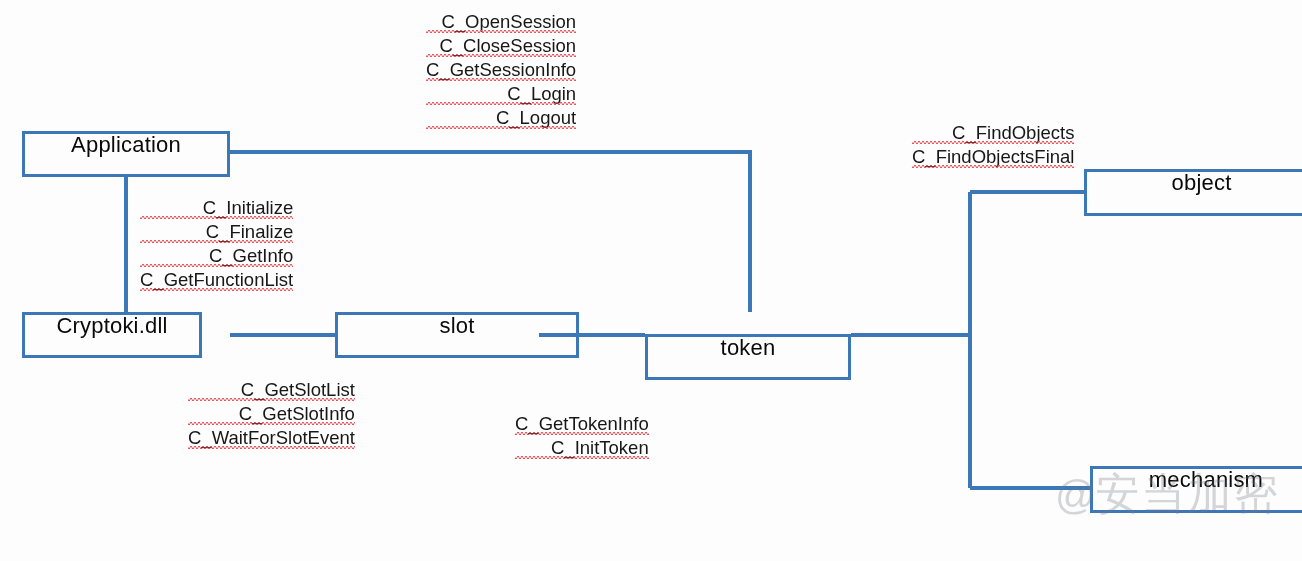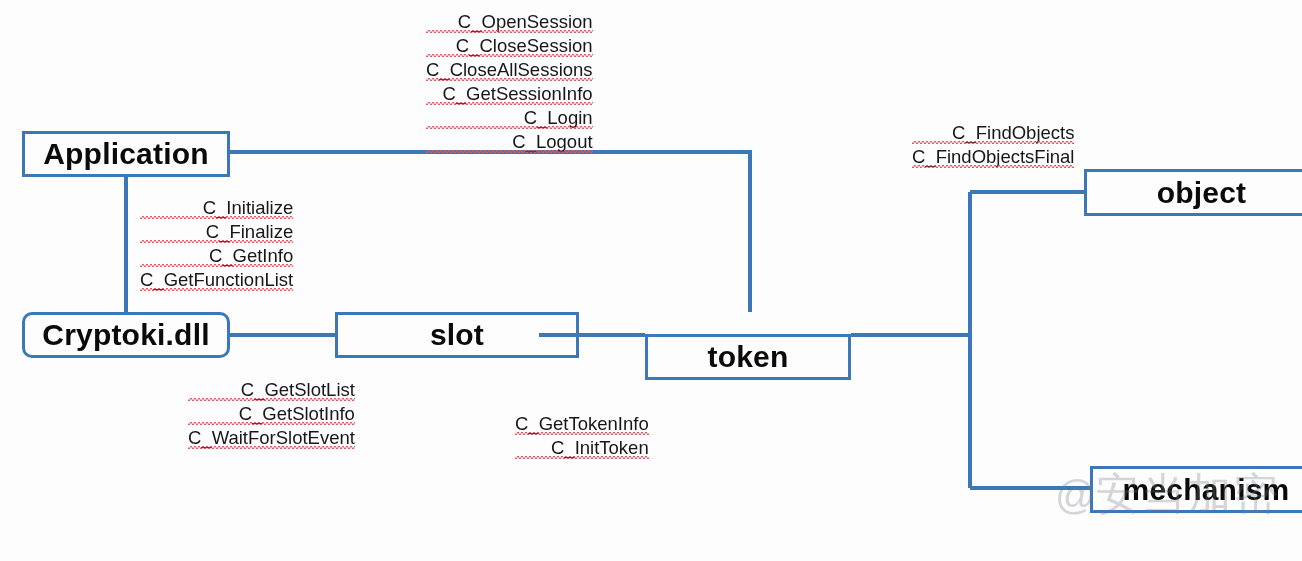--- a/index.html
+++ b/index.html
@@ -155,7 +155,6 @@
   <div class="label-group labels-session">
     <span class="fn">C_OpenSession</span>
     <span class="fn">C_CloseSession</span>
-    <span class="fn">C_CloseAllSessions</span>
     <span class="fn">C_GetSessionInfo</span>
     <span class="fn">C_Login</span>
     <span class="fn">C_Logout</span>

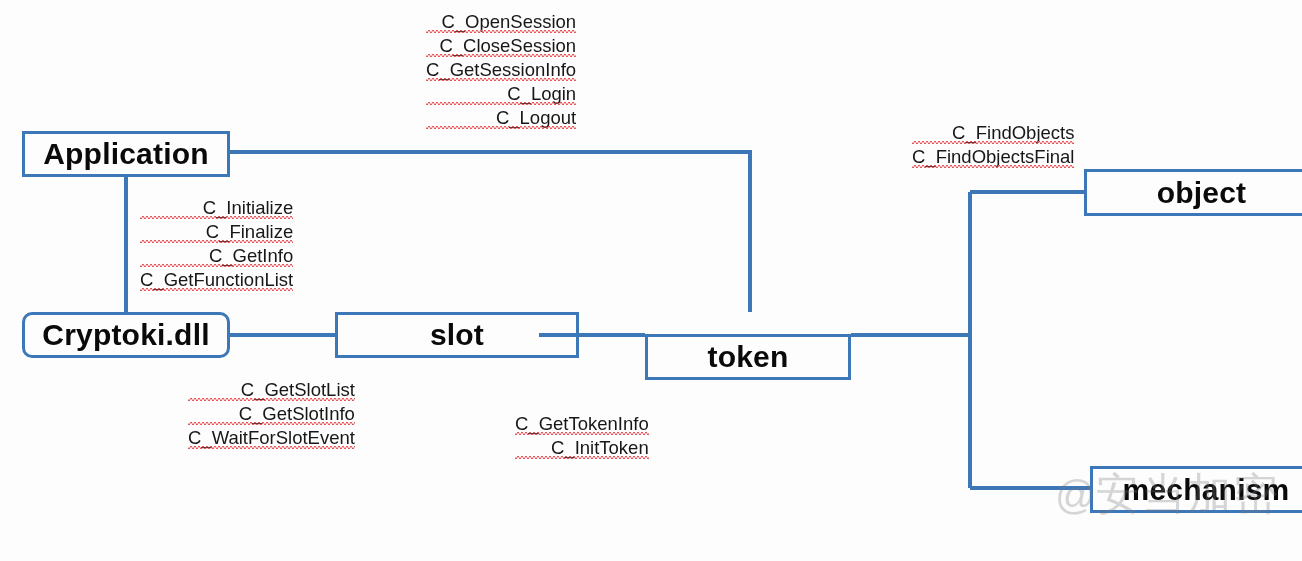--- a/index.html
+++ b/index.html
@@ -39,11 +39,11 @@
     border: 3px solid #3c77b8;
     background: transparent;
     display: flex;
-    align-items: center;
+    align-items: flex-start;
     justify-content: center;
     color: #0a0a0a;
-    font-size: 30px;
-    font-weight: 700;
+    font-size: 22px;
+    font-weight: 400;
     letter-spacing: 0.2px;
     line-height: 1;
     white-space: nowrap;

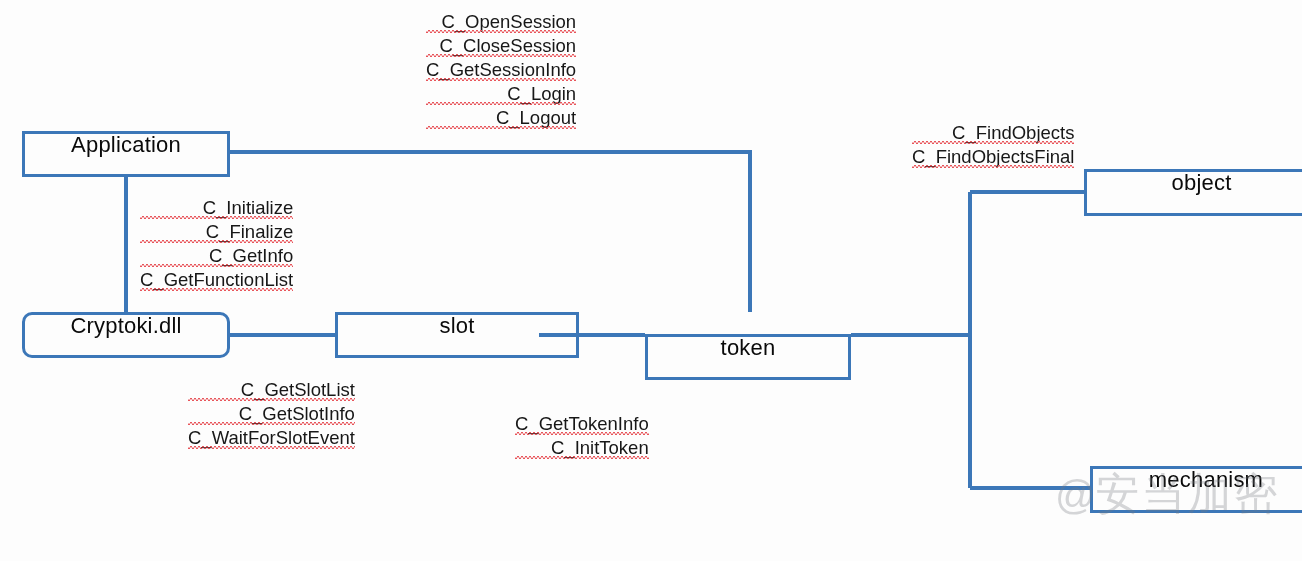--- a/index.html
+++ b/index.html
@@ -49,7 +49,7 @@
     white-space: nowrap;
   }
   .node-application { left: 22px;   top: 131px; width: 208px; height: 46px; }
-  .node-cryptoki    { left: 22px;   top: 312px; width: 208px; height: 46px; border-radius: 10px; }
+  .node-cryptoki    { left: 22px;   top: 312px; width: 180px; height: 46px; }
   .node-slot        { left: 335px;  top: 312px; width: 244px; height: 46px; }
   .node-token       { left: 645px;  top: 312px; width: 206px; height: 46px; margin-top: 22px; }
   .node-object      { left: 1084px; top: 169px; width: 235px; height: 47px; }

